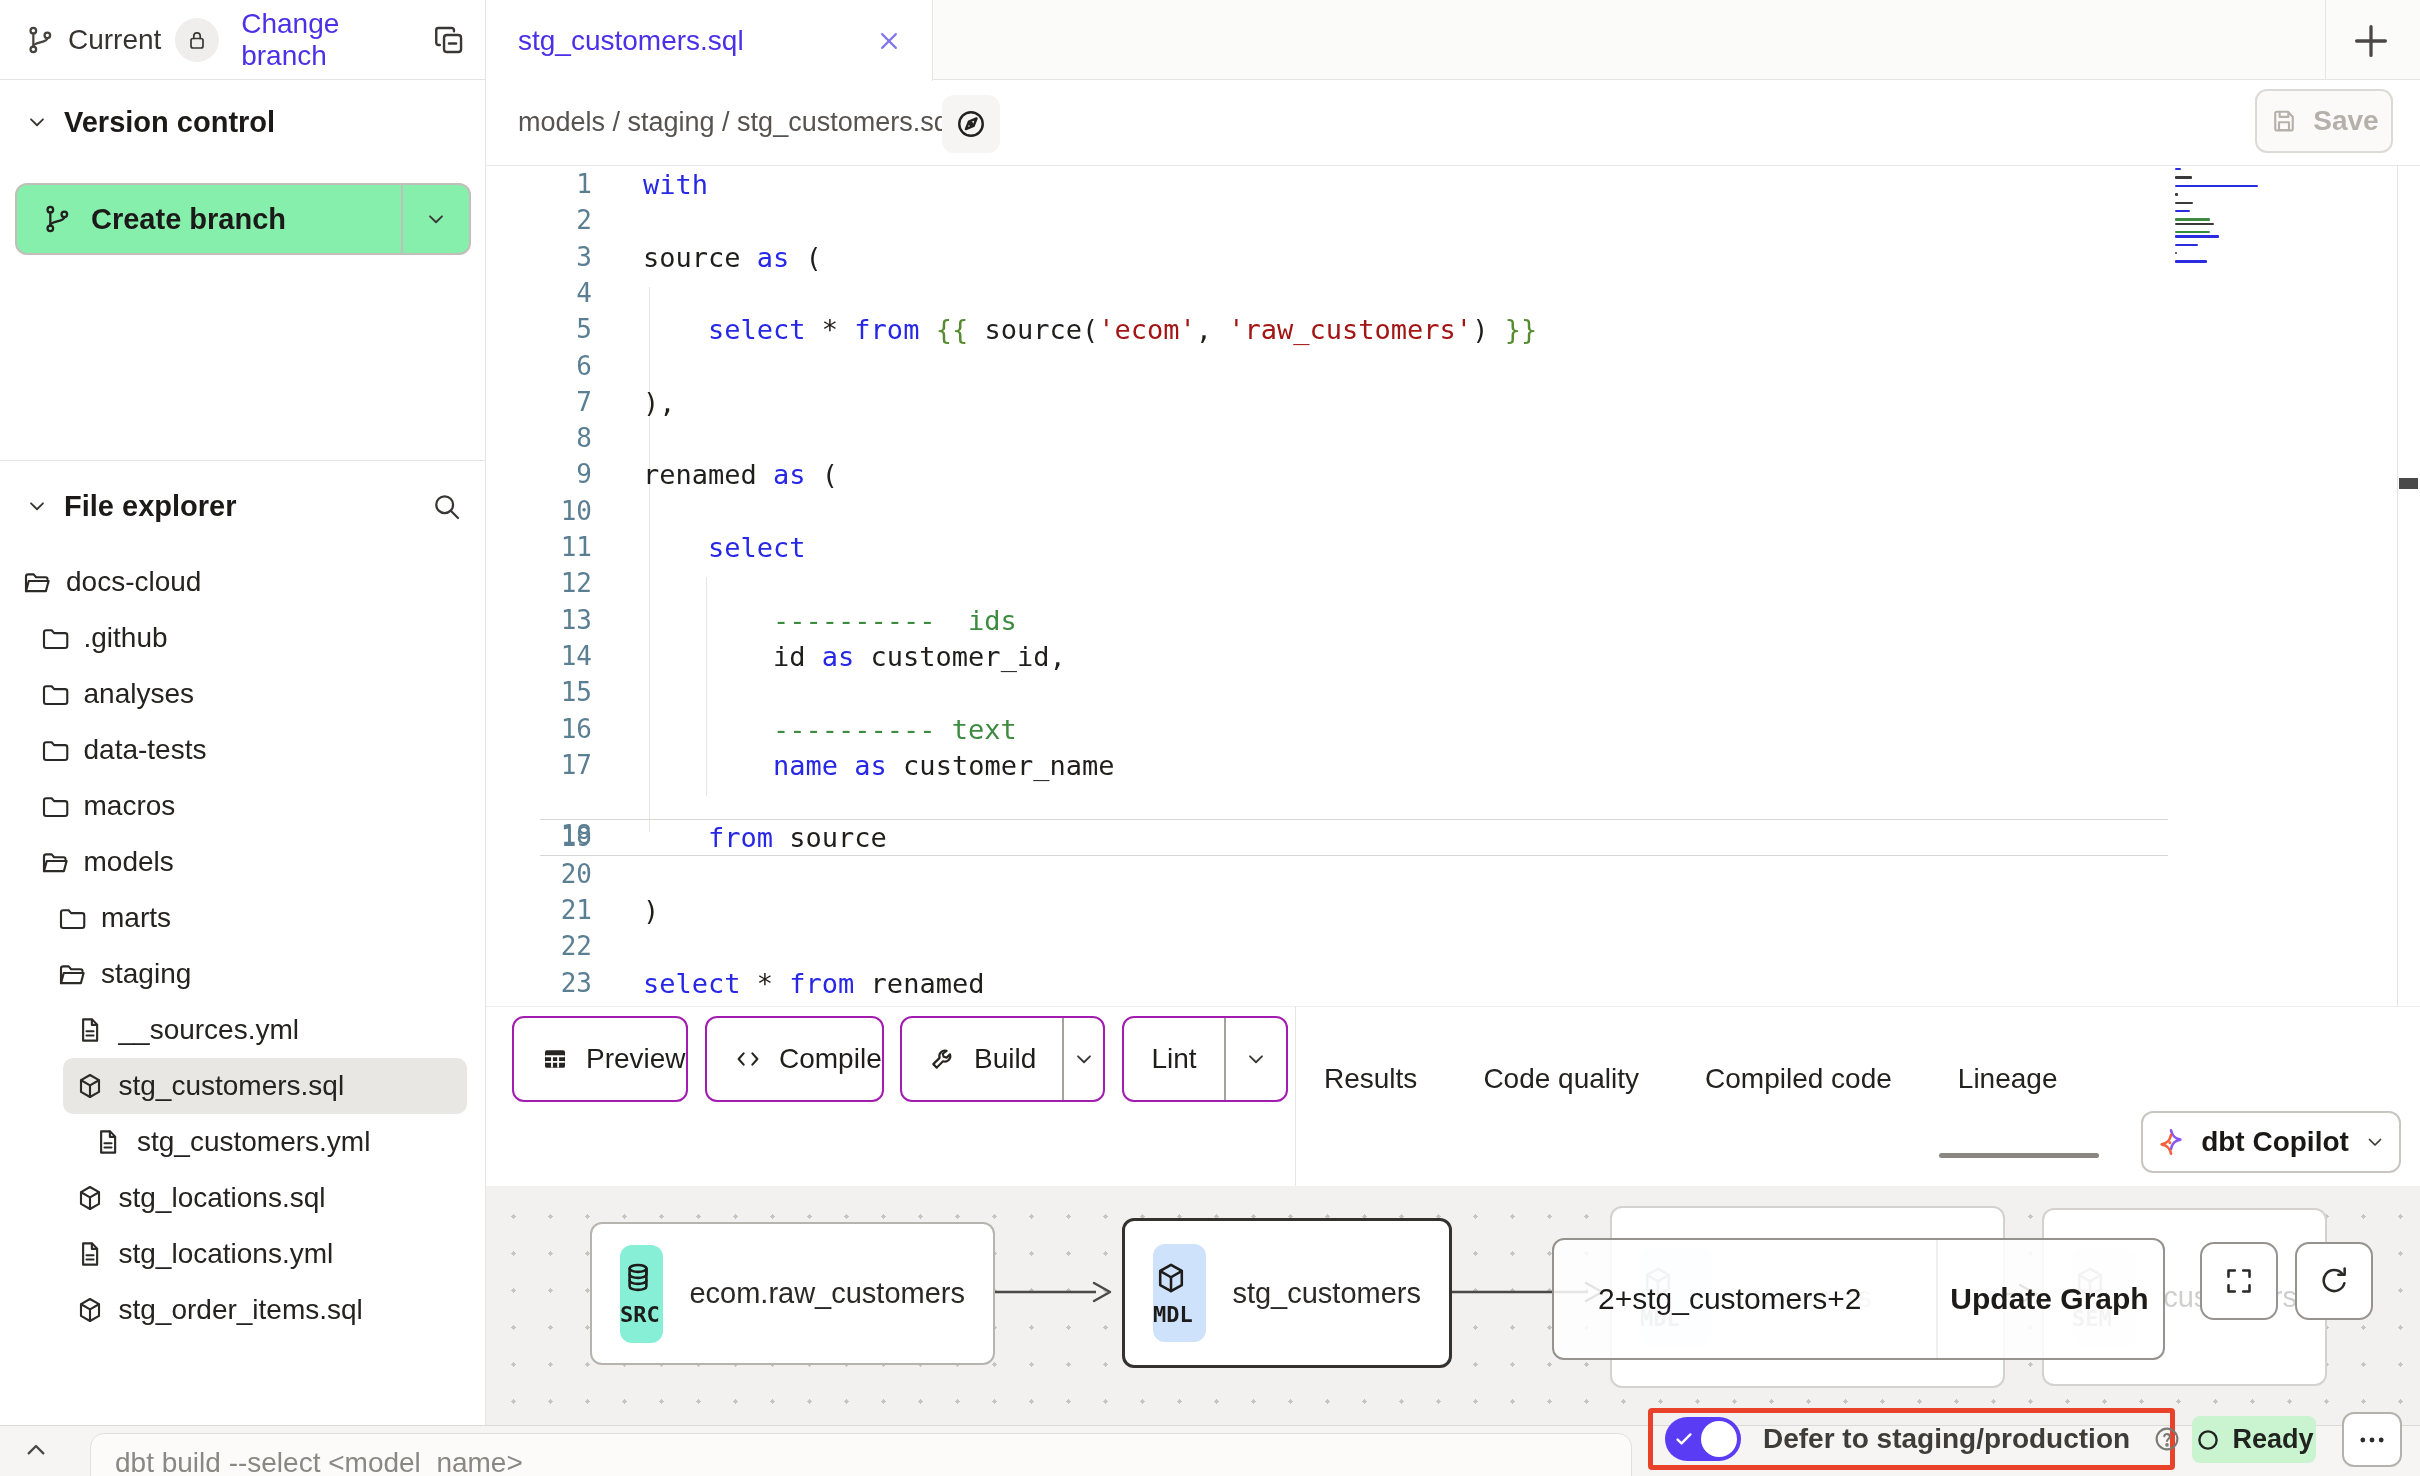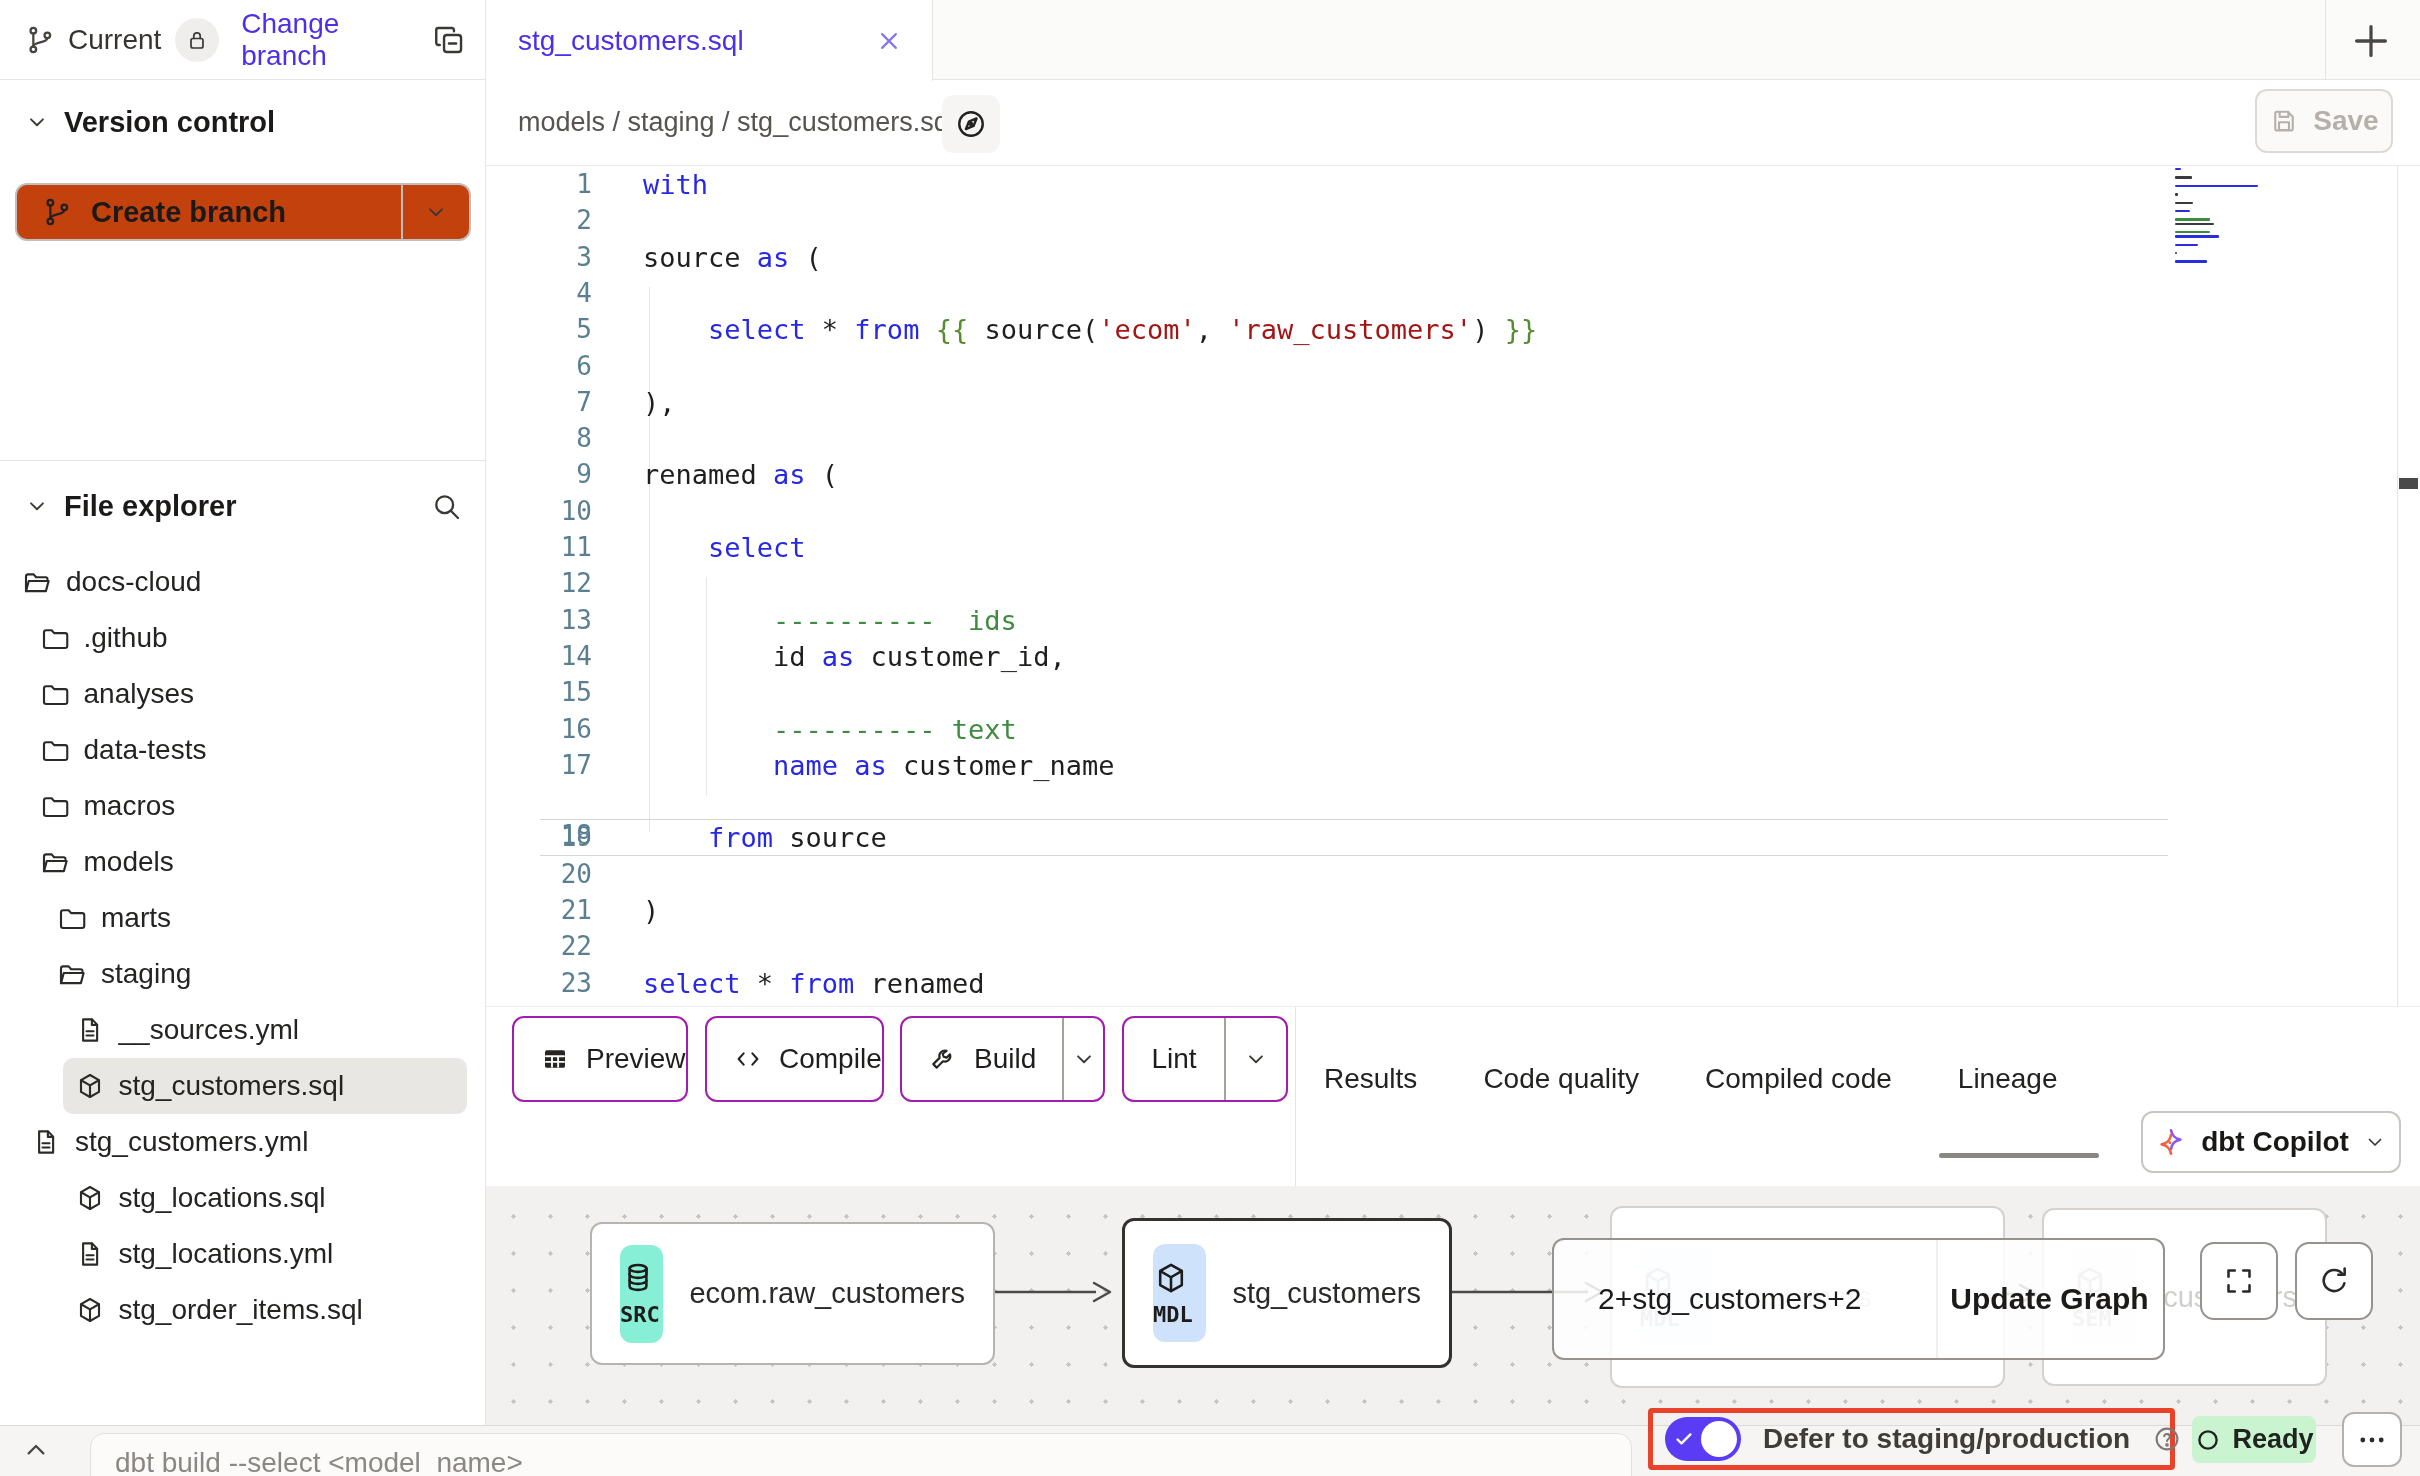--- a/index.html
+++ b/index.html
@@ -19,8 +19,8 @@
   #branch-bar .spacer{flex:1;}
   .sec-head{position:absolute;left:0;width:486px;height:56px;display:flex;align-items:center;padding:0 24px;box-sizing:border-box;}
   .sec-head .t{font-size:29px;font-weight:700;color:#1b1a18;margin-left:14px;}
-  #create-branch{position:absolute;left:15px;top:183px;width:456px;height:58px;border:2px solid #c2beb9;
-                 border-radius:12px;display:flex;align-items:stretch;box-sizing:border-box;background:#c2410c;cursor:pointer;}
+  #create-branch{position:absolute;left:15px;top:183px;width:456px;height:72px;border:2px solid #c2beb9;
+                 border-radius:12px;display:flex;align-items:stretch;box-sizing:border-box;background:#86efac;cursor:pointer;}
   #create-branch .main{flex:1;display:flex;align-items:center;padding-left:24px;gap:18px;}
   #create-branch .main .t{font-size:29px;font-weight:600;color:#1b1a18;}
   #create-branch .caret{width:66px;border-left:2px solid #c2beb9;display:flex;align-items:center;justify-content:center;}

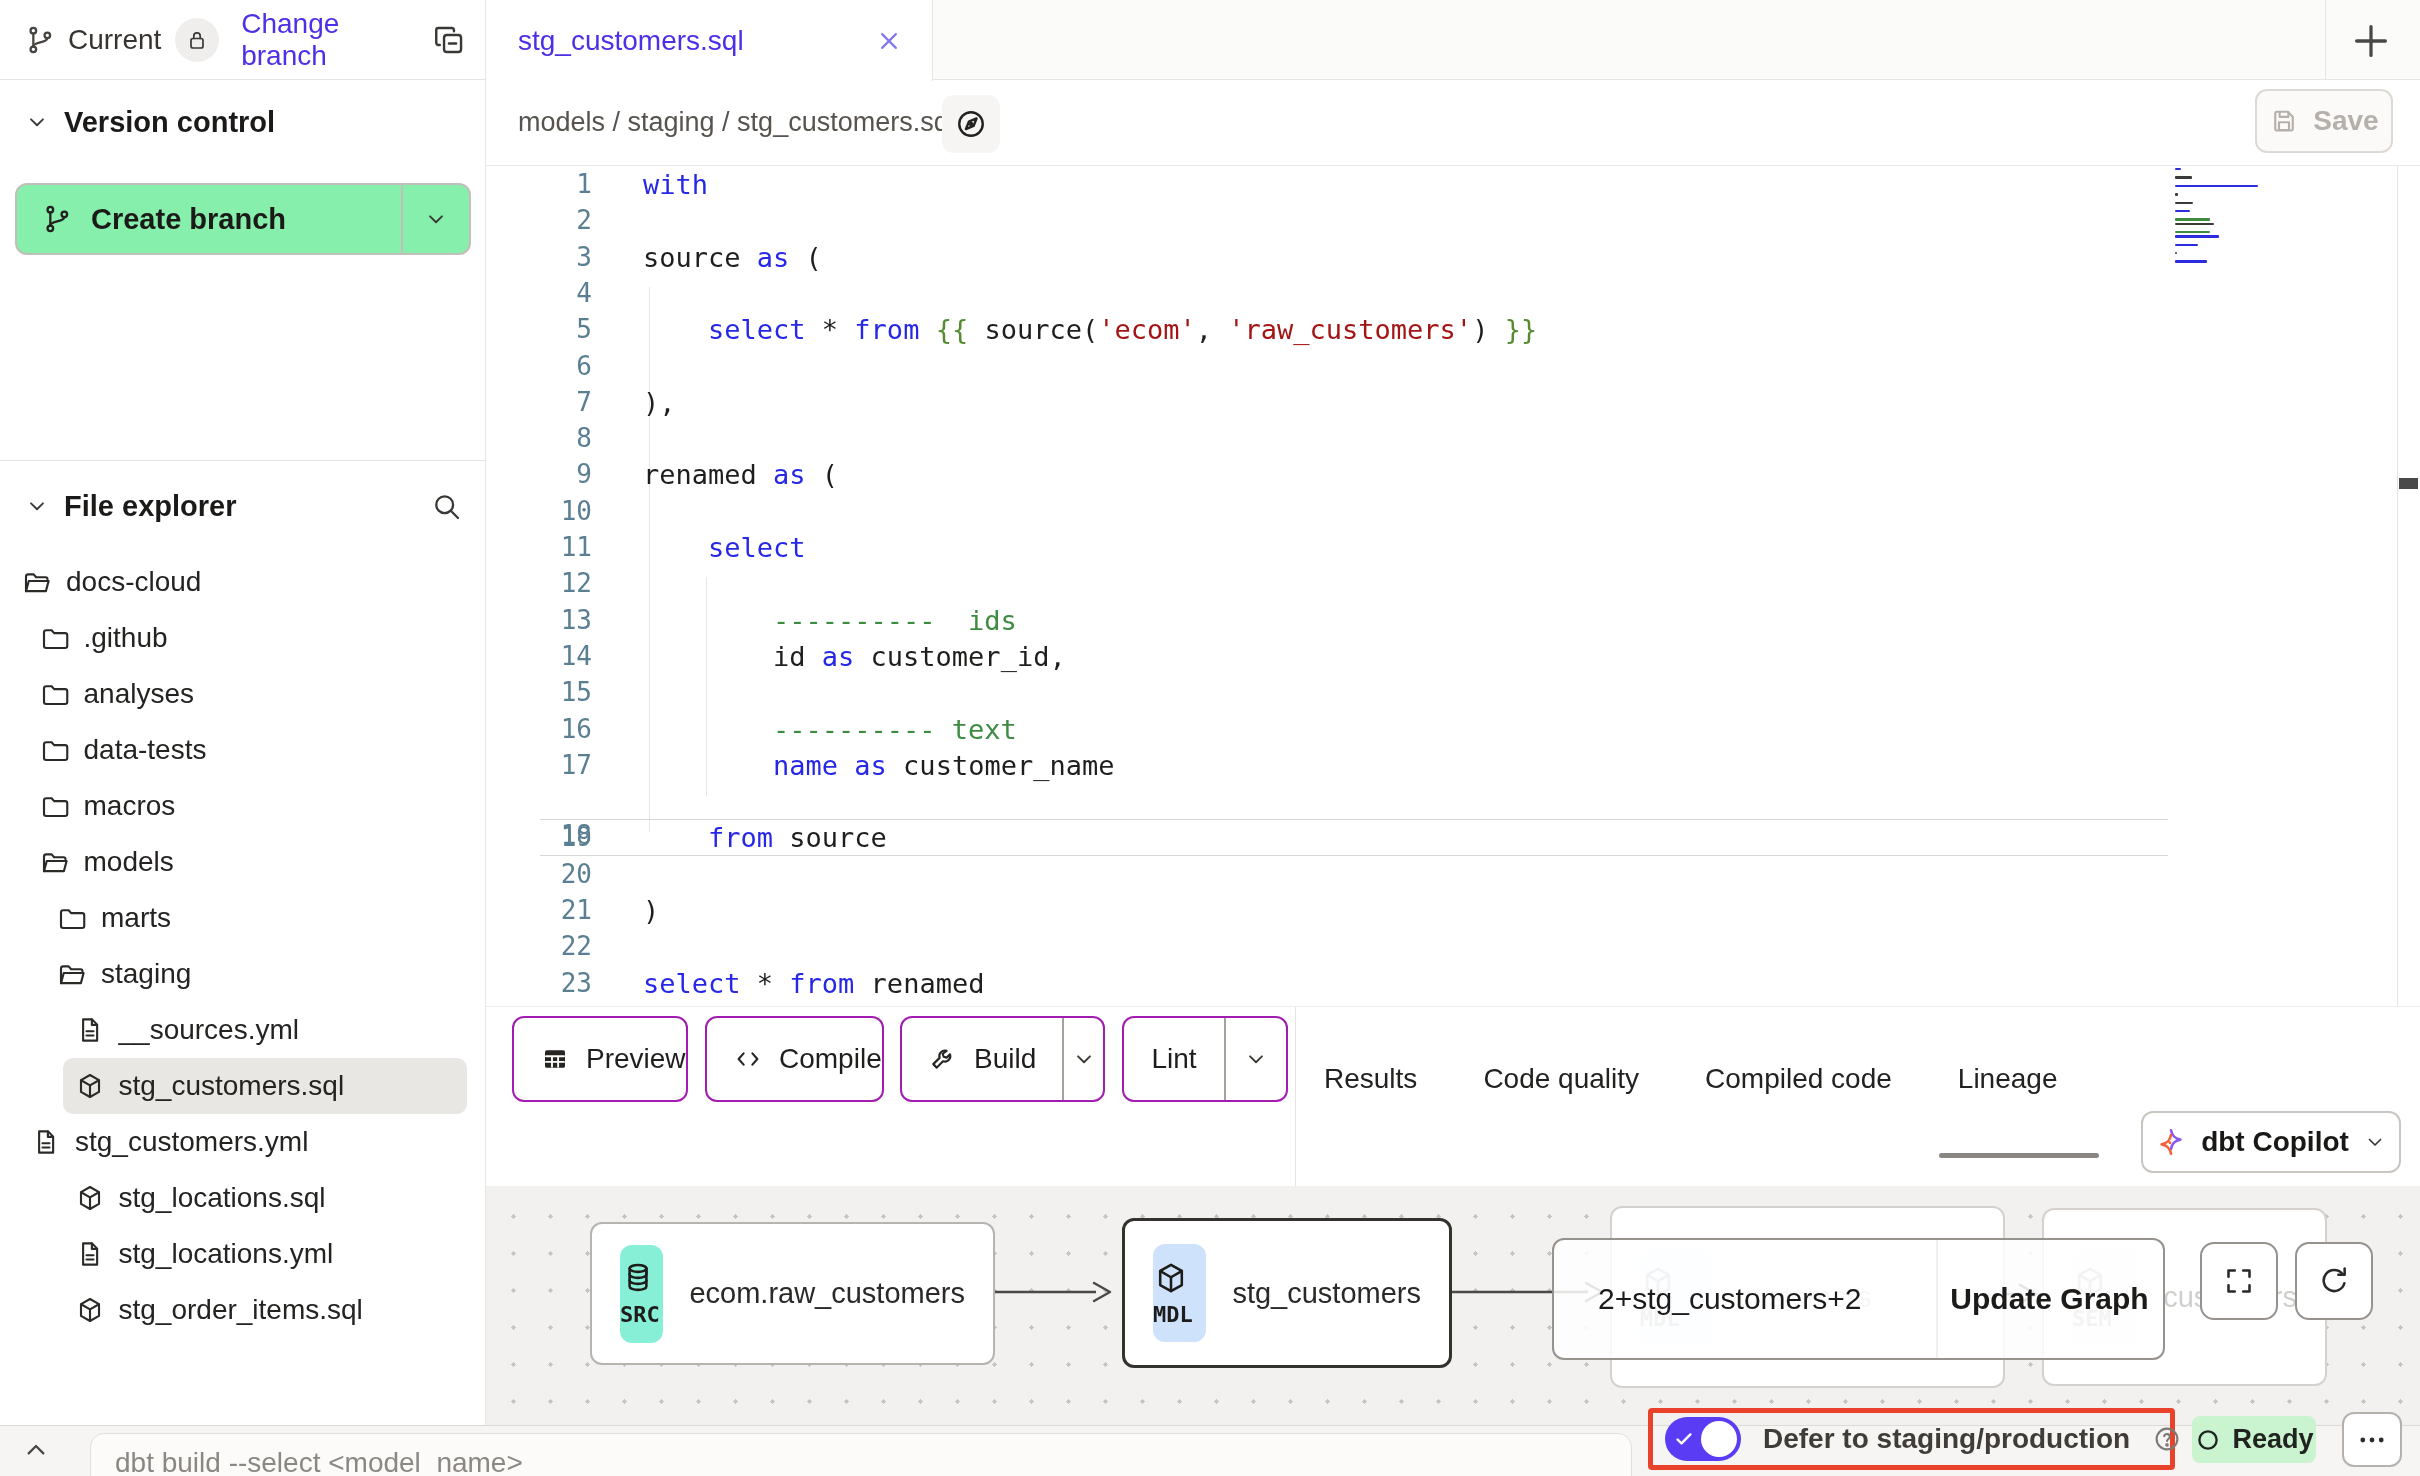--- a/index.html
+++ b/index.html
@@ -286,7 +286,7 @@
           </span>
           <span class="lbl">stg_customers.sql</span>
         </div>
-        <div class="tree-row" style="padding-left: 31px; align-items: center;">
+        <div class="tree-row" style="padding-left: 93px; align-items: center;">
           <span class="ic" style="width: 30px; height: 30px; color: rgb(43, 42, 39);">
             <svg viewBox="0 0 24 24" fill="none" stroke="currentColor" stroke-width="1.7" stroke-linecap="round" stroke-linejoin="round">
               <path d="M6.5 3.5h7.2l4 4.2v12.8H6.5z"></path>

